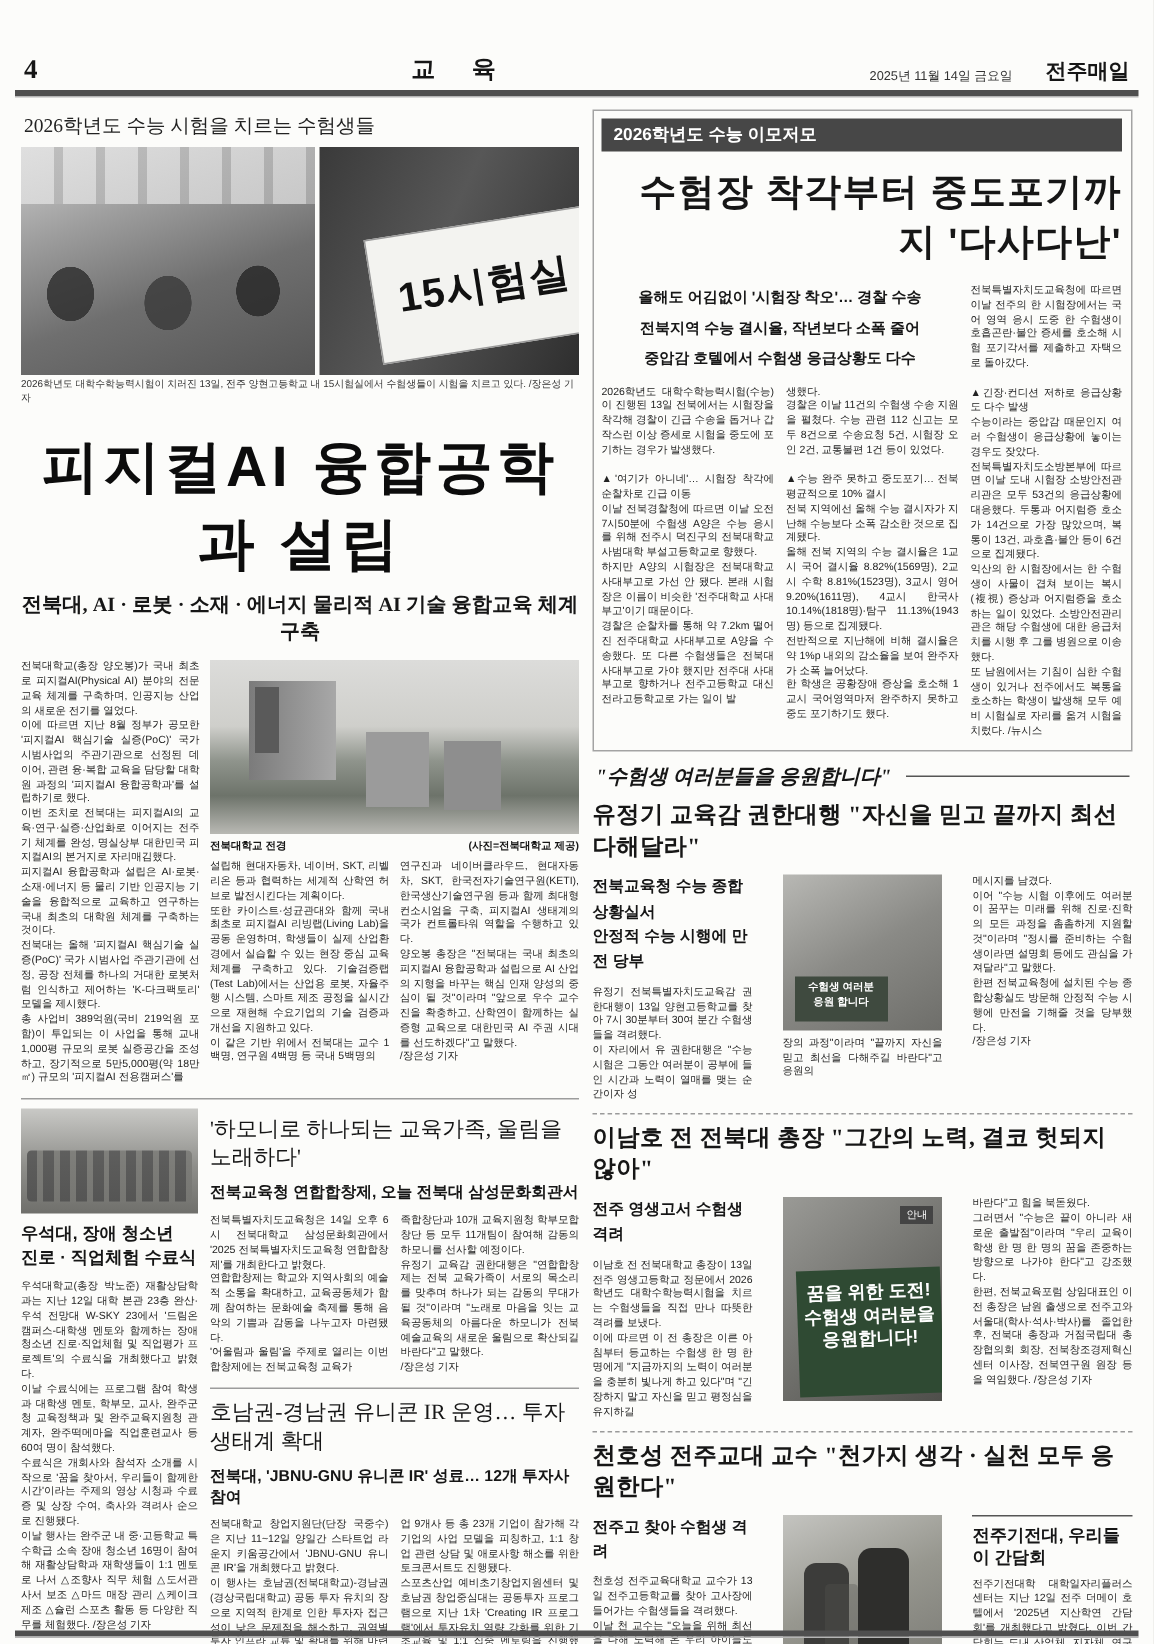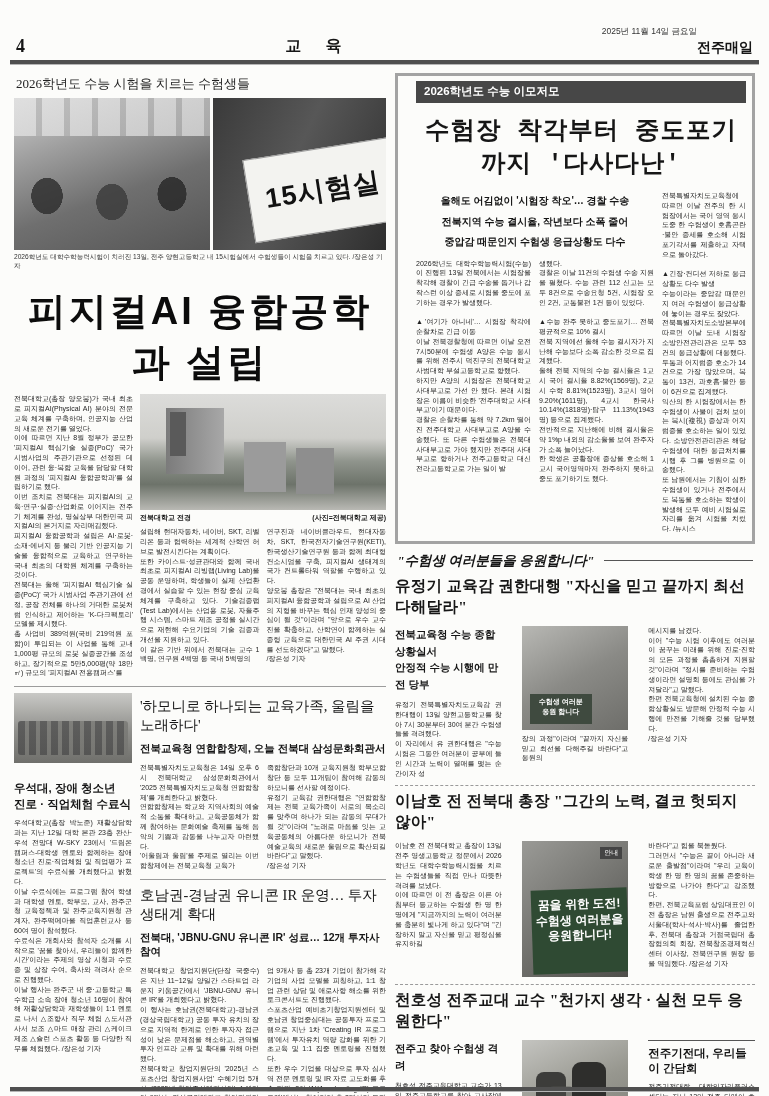--- a/index.html
+++ b/index.html
@@ -12,7 +12,7 @@
   .hdr { display:flex; align-items:flex-end; justify-content:space-between; padding:6px 16px 3px 16px; }
   .hdr-pg { font-size:18px; font-weight:bold; font-family:"Liberation Serif","DejaVu Serif",serif; }
   .hdr-sec { font-size:16px; font-weight:bold; letter-spacing:10px; transform:translateX(5px); }
-  .hdr-right { display:flex; align-items:center; gap:0; }
+  .hdr-right { display:flex; align-items:flex-end; gap:22px; }
   .hdr-date { font-size:8.5px; color:#333; }
   .hdr-paper { font-size:14px; font-weight:bold; font-family:"Liberation Serif","DejaVu Serif",serif;margin-top:33px; }
   .rule2 { margin:0 10px; border-top:4px solid #4f4f4f; border-bottom:1px solid #b5b5b5; height:2px; }

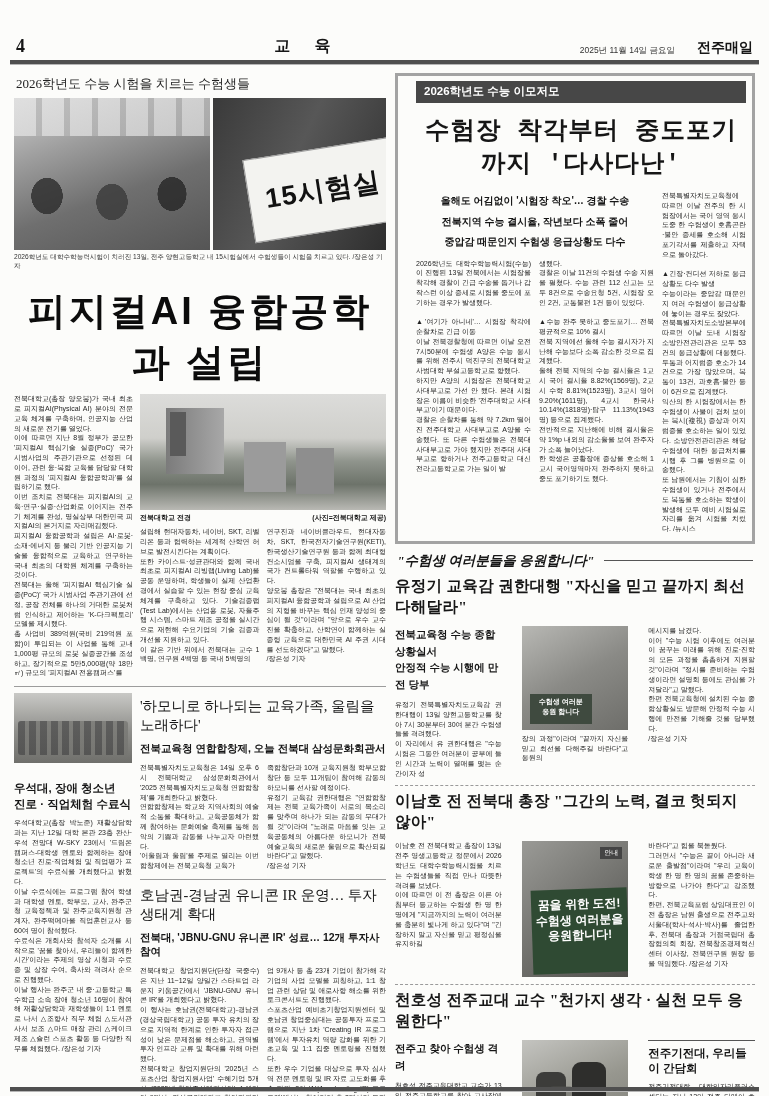--- a/index.html
+++ b/index.html
@@ -73,7 +73,7 @@
   .mid-rule { border-top:1px solid #9c9c9c; margin:8px 0 6px 0; }
 
   
-  .sune-box { border:3px solid #a3a3a3; padding:5px 6px 7px 18px; }
+  .sune-box { border:1px solid #a3a3a3; padding:5px 6px 7px 5px; }
   .banner { background:#474747; color:#fff; font-size:11.5px; font-weight:bold; padding:3px 8px 4px 8px; }
   .sune-hl { font-size:24.5px; font-weight:bold; text-align:center; letter-spacing:1px; margin:10px 0 8px 0; font-family:Liberation Mono, monospace; }
   .sune-body { display:flex; gap:8px; margin-top:12px; }

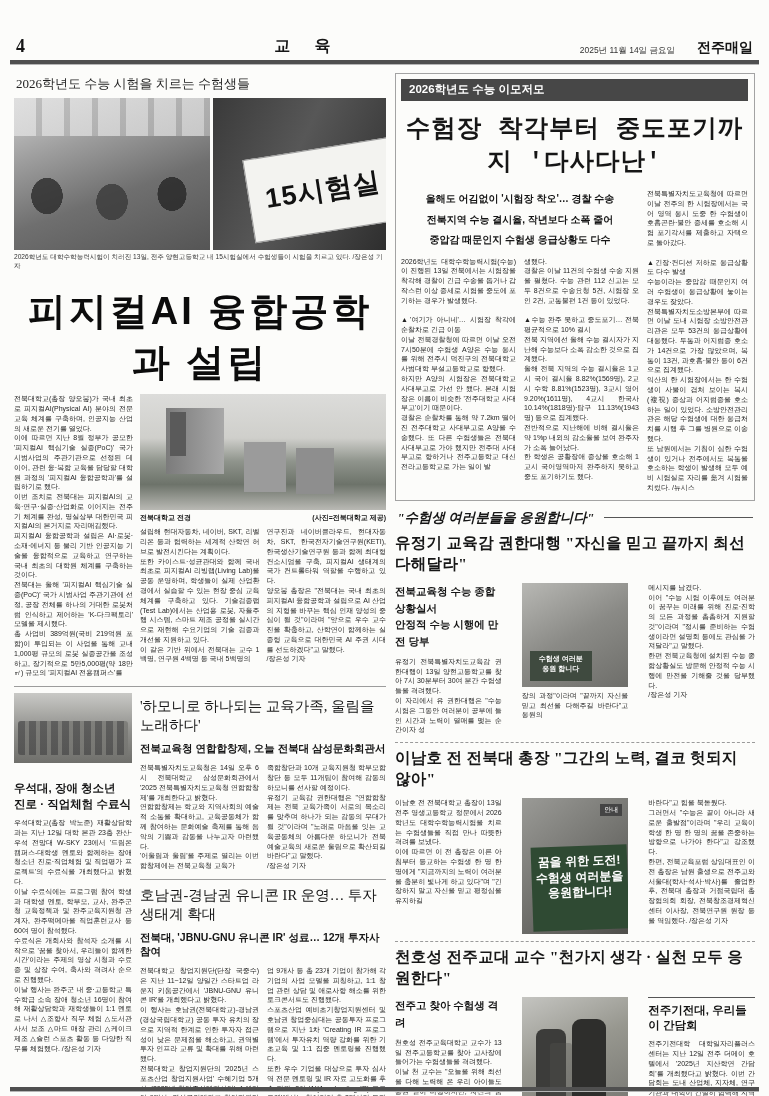--- a/index.html
+++ b/index.html
@@ -75,7 +75,7 @@
   
   .sune-box { border:1px solid #a3a3a3; padding:5px 6px 7px 5px; }
   .banner { background:#474747; color:#fff; font-size:11.5px; font-weight:bold; padding:3px 8px 4px 8px; }
-  .sune-hl { font-size:24.5px; font-weight:bold; text-align:center; letter-spacing:1px; margin:10px 0 8px 0; font-family:Liberation Mono, monospace; }
+  .sune-hl { font-size:24.5px; font-weight:bold; text-align:right; letter-spacing:1px; margin:10px 0 8px 0; font-family:Liberation Sans, sans-serif; }
   .sune-body { display:flex; gap:8px; margin-top:12px; }
   .sune-left { width:238px; flex:none; }
   .sune-bul { font-size:10px; font-weight:bold; text-align:center; line-height:2.05; margin-bottom:6px; }

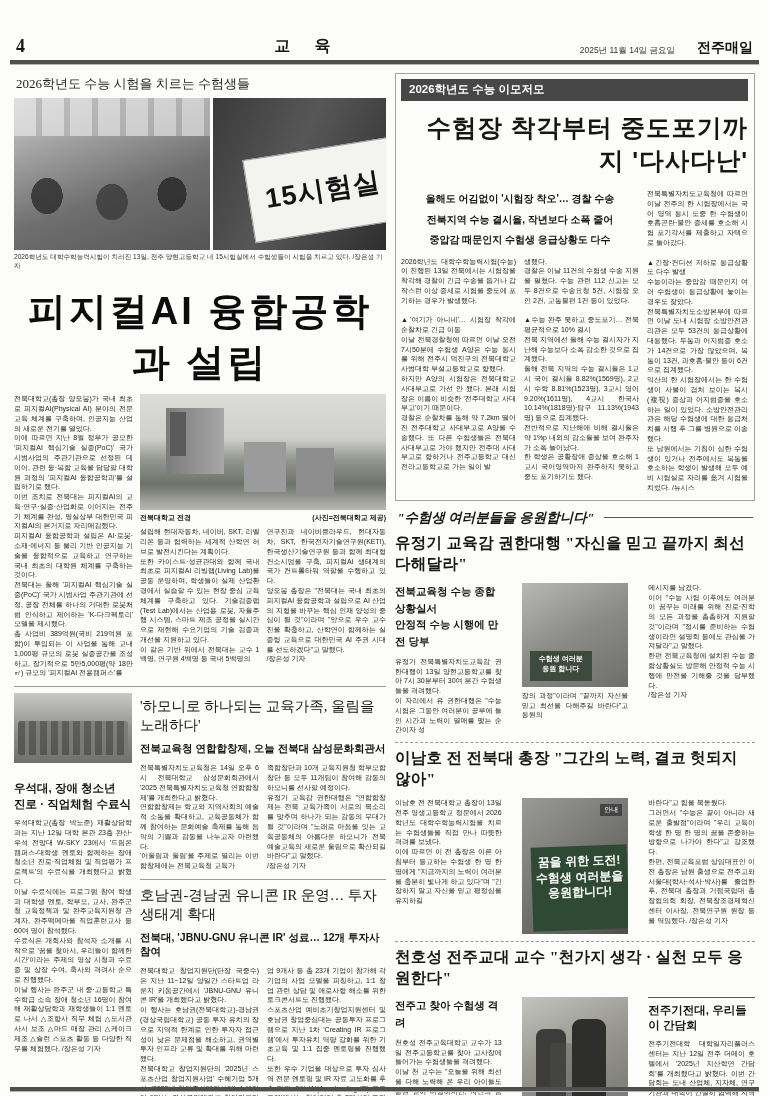--- a/index.html
+++ b/index.html
@@ -217,7 +217,7 @@
             <div class="sune-bul">
               <div>올해도 어김없이 '시험장 착오'… 경찰 수송</div>
               <div>전북지역 수능 결시율, 작년보다 소폭 줄어</div>
-              <div>중압감 때문인지 수험생 응급상황도 다수</div>
+              <div>중압감 호텔에서 수험생 응급상황도 다수</div>
             </div>
             <div class="two-cols">
               <div class="bt">2026학년도 대학수학능력시험(수능)이 진행된 13일 전북에서는 시험장을 착각해 경찰이 긴급 수송을 돕거나 갑작스런 이상 증세로 시험을 중도에 포기하는 경우가 발생했다.

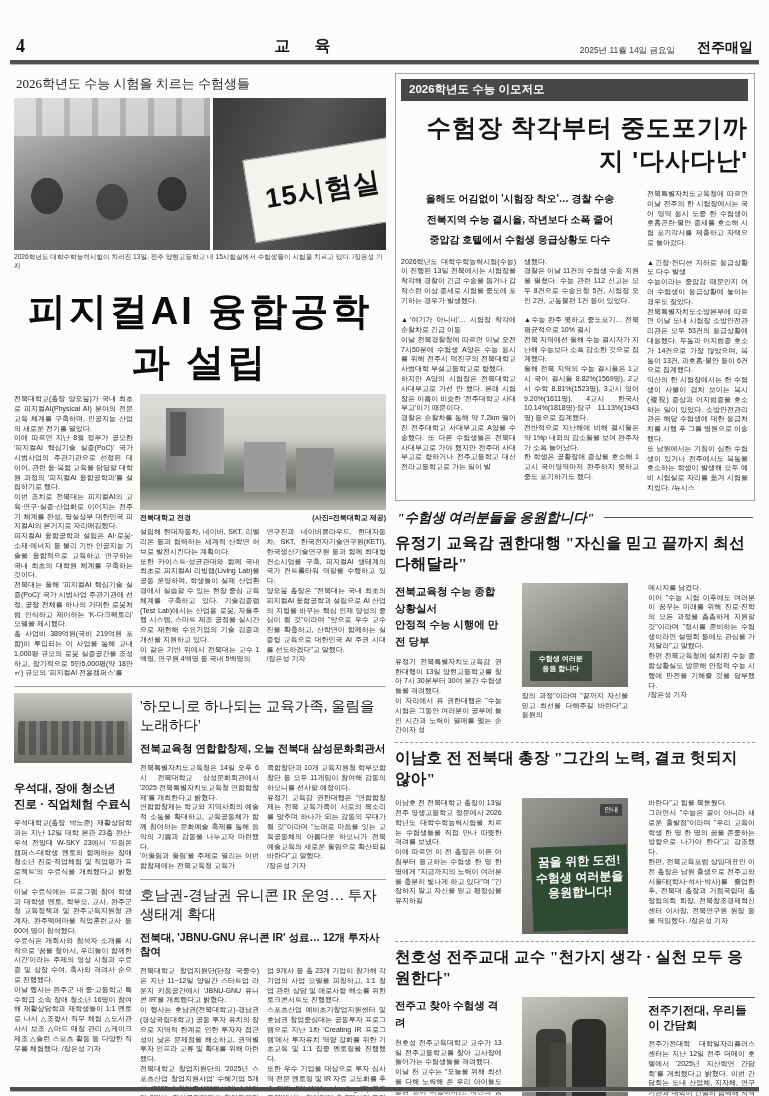--- a/index.html
+++ b/index.html
@@ -138,6 +138,7 @@
 
       <article>
         <h1 class="phys-hl">피지컬AI 융합공학과 설립</h1>
+        <div class="phys-sub">전북대, AI · 로봇 · 소재 · 에너지 물리적 AI 기술 융합교육 체계 구축</div>
         <div class="phys-body">
           <div class="phys-c1 bt">전북대학교(총장 양오봉)가 국내 최초로 피지컬AI(Physical AI) 분야의 전문교육 체계를 구축하며, 인공지능 산업의 새로운 전기를 열었다.
 이에 따르면 지난 8월 정부가 공모한 '피지컬AI 핵심기술 실증(PoC)' 국가 시범사업의 주관기관으로 선정된 데 이어, 관련 융·복합 교육을 담당할 대학원 과정의 '피지컬AI 융합공학과'를 설립하기로 했다.

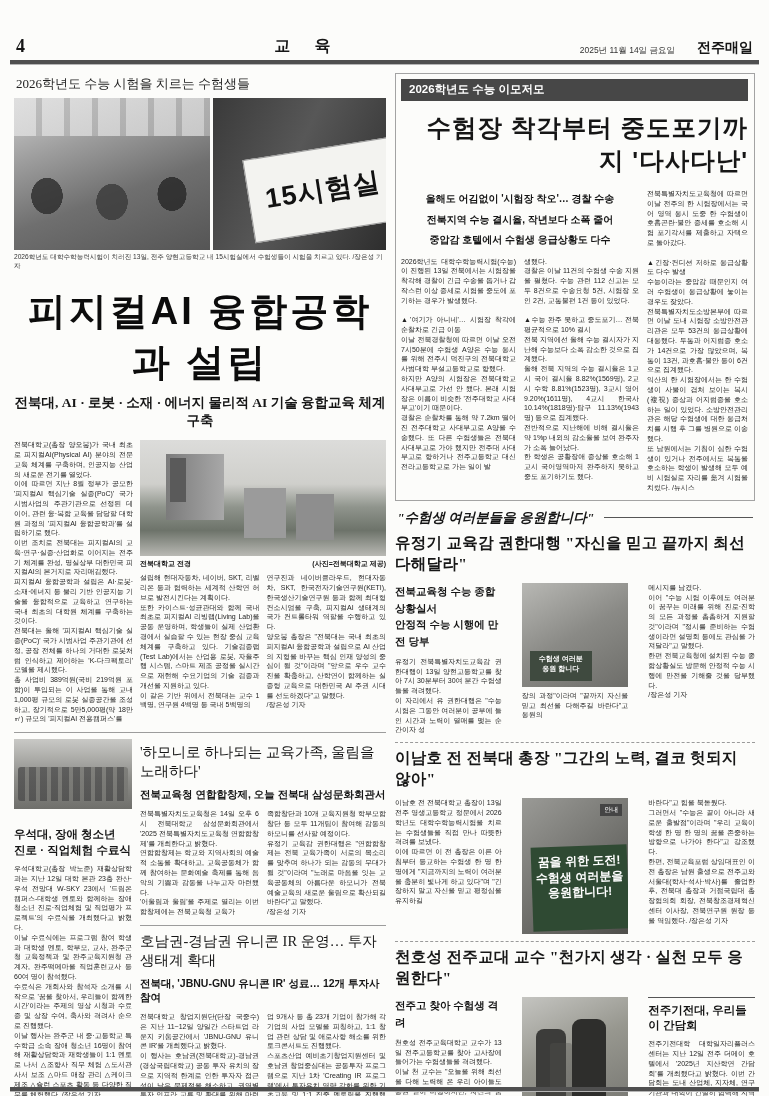--- a/index.html
+++ b/index.html
@@ -281,6 +281,7 @@
         <div class="art-hl">이남호 전 전북대 총장 "그간의 노력, 결코 헛되지 않아"</div>
         <div class="art3">
           <div class="c">
+            <div class="art-sub">전주 영생고서 수험생 격려</div>
             <div class="bt">이남호 전 전북대학교 총장이 13일 전주 영생고등학교 정문에서 2026학년도 대학수학능력시험을 치르는 수험생들을 직접 만나 따뜻한 격려를 보냈다.
 이에 따르면 이 전 총장은 이른 아침부터 등교하는 수험생 한 명 한 명에게 "지금까지의 노력이 여러분을 충분히 빛나게 하고 있다"며 "긴장하지 말고 자신을 믿고 평정심을 유지하길</div>
           </div>

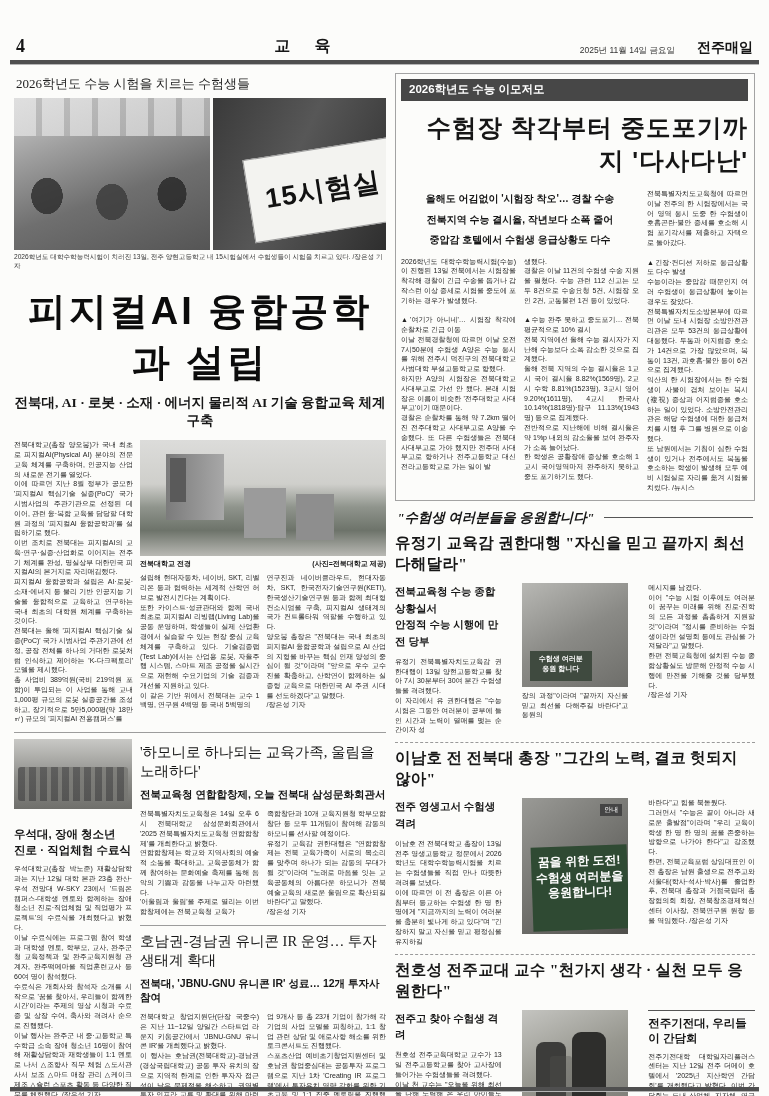--- a/index.html
+++ b/index.html
@@ -64,7 +64,7 @@
   .ph-group { width:100%; height:70px; background:linear-gradient(180deg,#c9c9c6,#8e8e8a 55%,#6f6f6b); }
   .ph-group:before { content:""; position:absolute; left:4px; right:4px; bottom:8px; height:34px;
     background:repeating-linear-gradient(90deg,#4a4a4a 0 7px,#767672 7px 11px); opacity:.75; border-radius:3px; }
-  .woo-title { font-size:11.5px; font-weight:bold; line-height:1.35; margin:18px 0 6px 0; }
+  .woo-title { font-size:11.5px; font-weight:bold; line-height:1.35; margin:7px 0 6px 0; }
   .mid { flex:1; min-width:0; }
   .harm-hl { font-size:14.5px; font-weight:normal; font-family:"Liberation Serif","DejaVu Serif",serif; margin:4px 0 7px 0; }
   .harm-sub { font-size:10.5px; font-weight:bold; margin-bottom:7px; }

